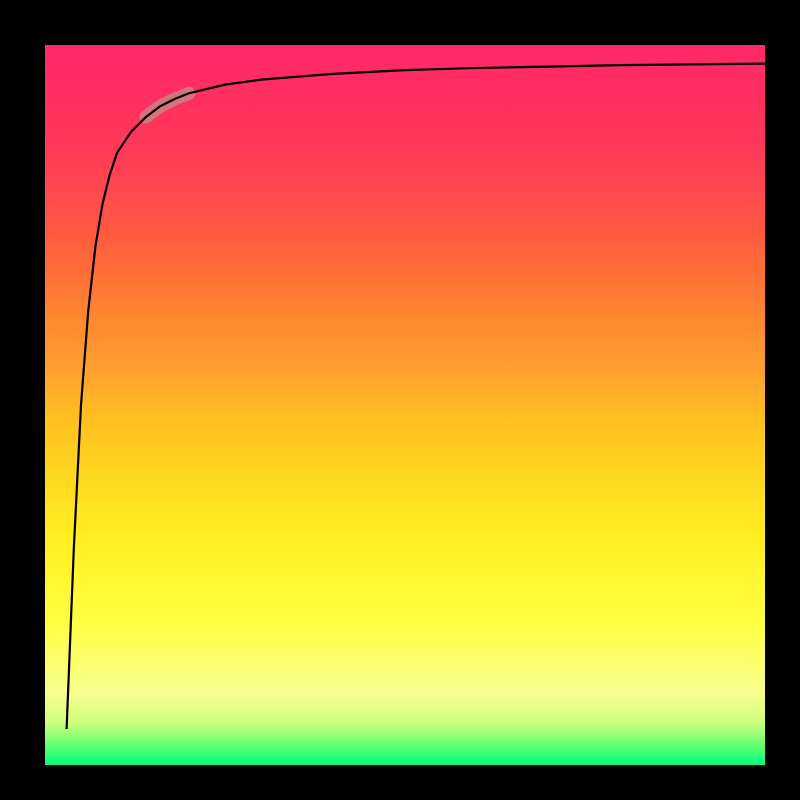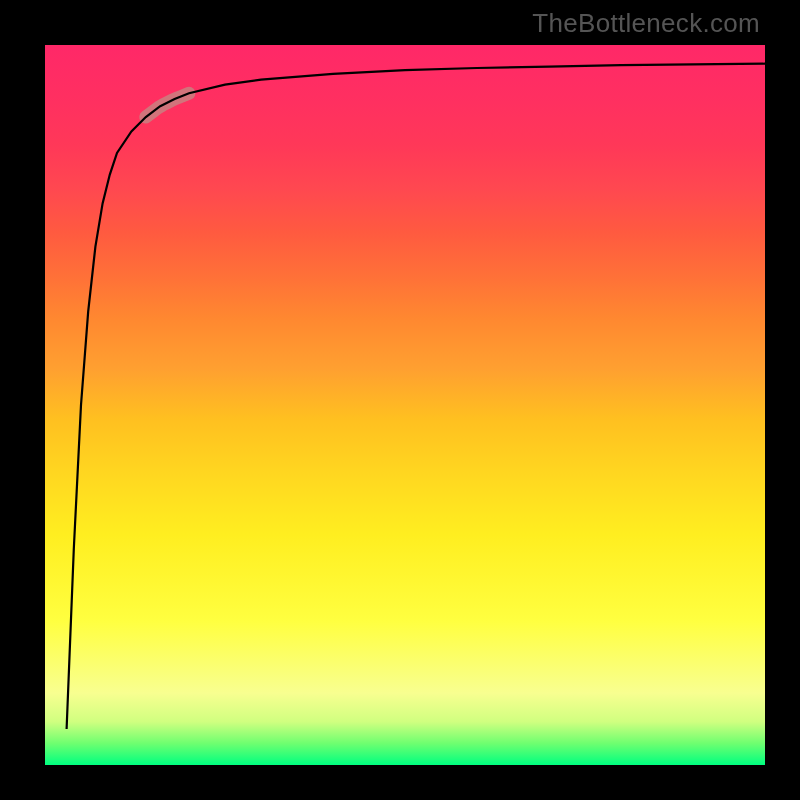--- a/index.html
+++ b/index.html
@@ -76,7 +76,6 @@
 <body>
 
 <div class="chart-container">
-  <div class="watermark">TheBottleneck.com</div>
 
   <div class="plot-area">
     <svg class="curve-svg" viewBox="0 0 720 720" preserveAspectRatio="none">

